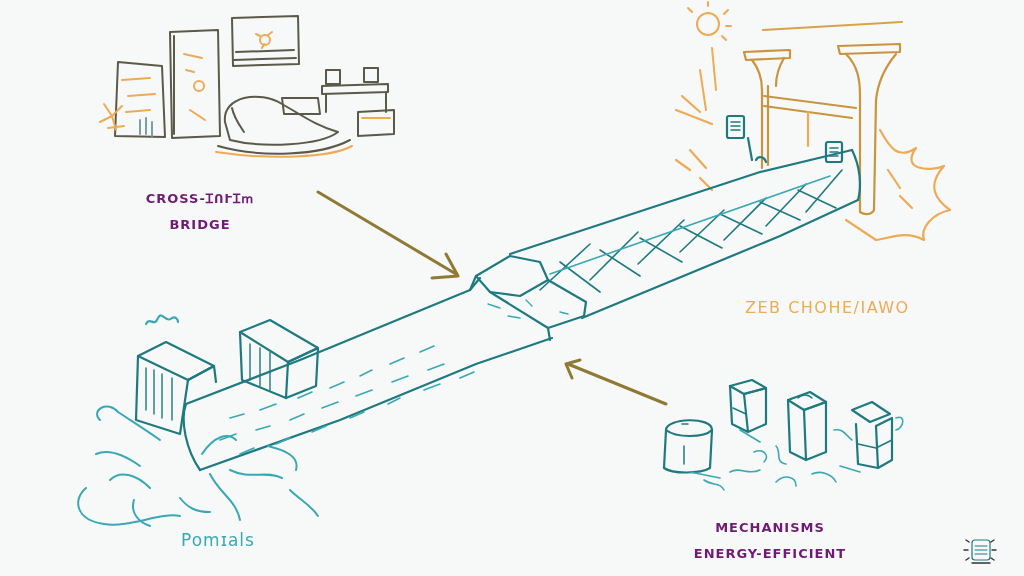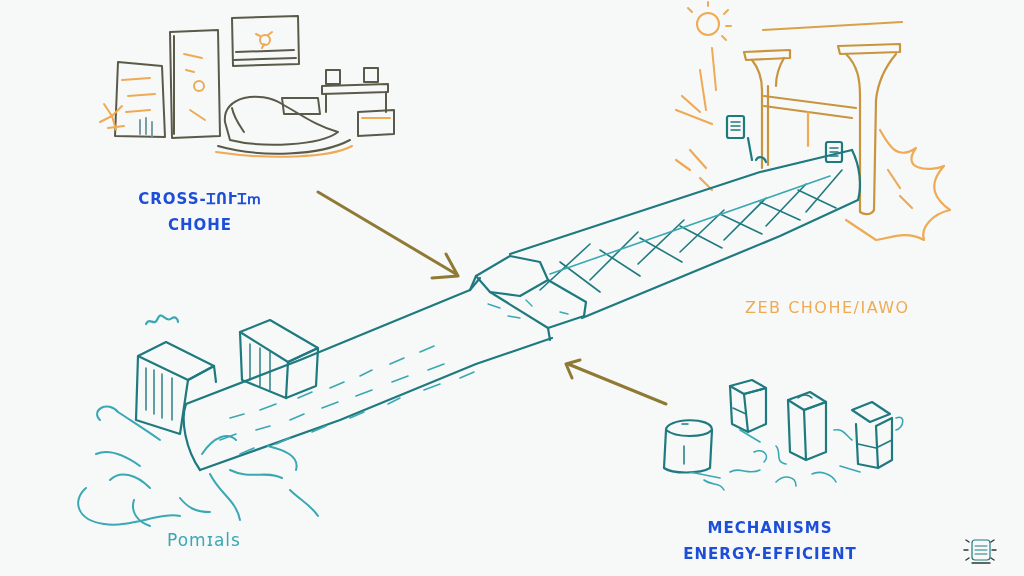--- a/index.html
+++ b/index.html
@@ -11,7 +11,7 @@
     }
     #canvas { position: absolute; left: 0; top: 0; width: 1024px; height: 576px; }
     .label { position: absolute; text-align: center; letter-spacing: 1px; }
-    .label-dark { color: #1d4ed8; font-weight: bold; font-size: 15px; line-height: 26px; }
+    .label-dark { color: #701a75; font-weight: bold; font-size: 13px; line-height: 26px; }
     .label-orange { color: #eeaa55; font-size: 16px; line-height: 24px; text-align: left; letter-spacing: 1.5px; margin-top: 44px; }
     .label-teal { color: #3aa8b4; font-size: 17px; }
     #lbl-cross { left: 120px; top: 186px; width: 160px; }

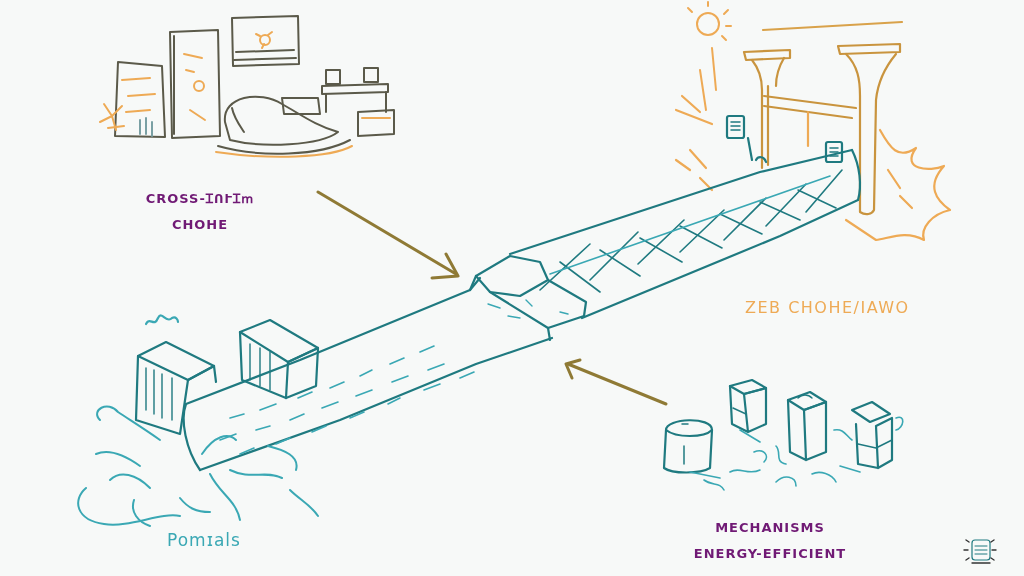--- a/index.html
+++ b/index.html
@@ -191,7 +191,7 @@
 
 <div id="lbl-cross" class="label label-dark">
   <div>CROSS-ꞮՈՒꞮՠ</div>
-  <div>CHOHE</div>
+  <div>BRIDGE</div>
 </div>
 
 <div id="lbl-zeb" class="label label-orange">

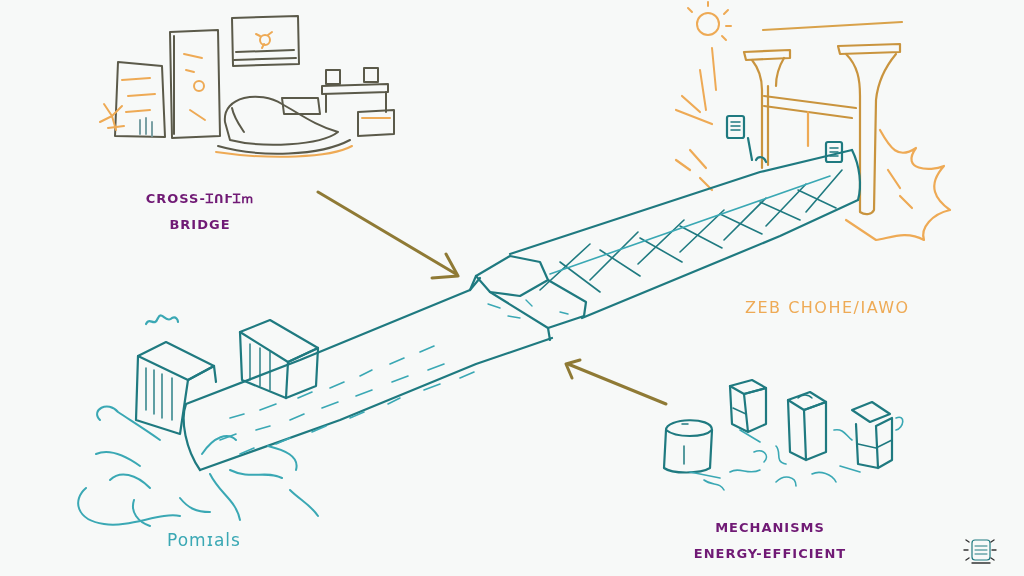--- a/index.html
+++ b/index.html
@@ -17,7 +17,7 @@
     #lbl-cross { left: 120px; top: 186px; width: 160px; }
     #lbl-zeb { left: 745px; top: 252px; width: 220px; }
     #lbl-energy { left: 655px; top: 515px; width: 230px; }
-    #lbl-portals { left: 144px; top: 530px; width: 120px; }
+    #lbl-portals { left: 158px; top: 530px; width: 120px; }
     svg * { fill: none; stroke-linecap: round; stroke-linejoin: round; }
   </style>
 </head>

